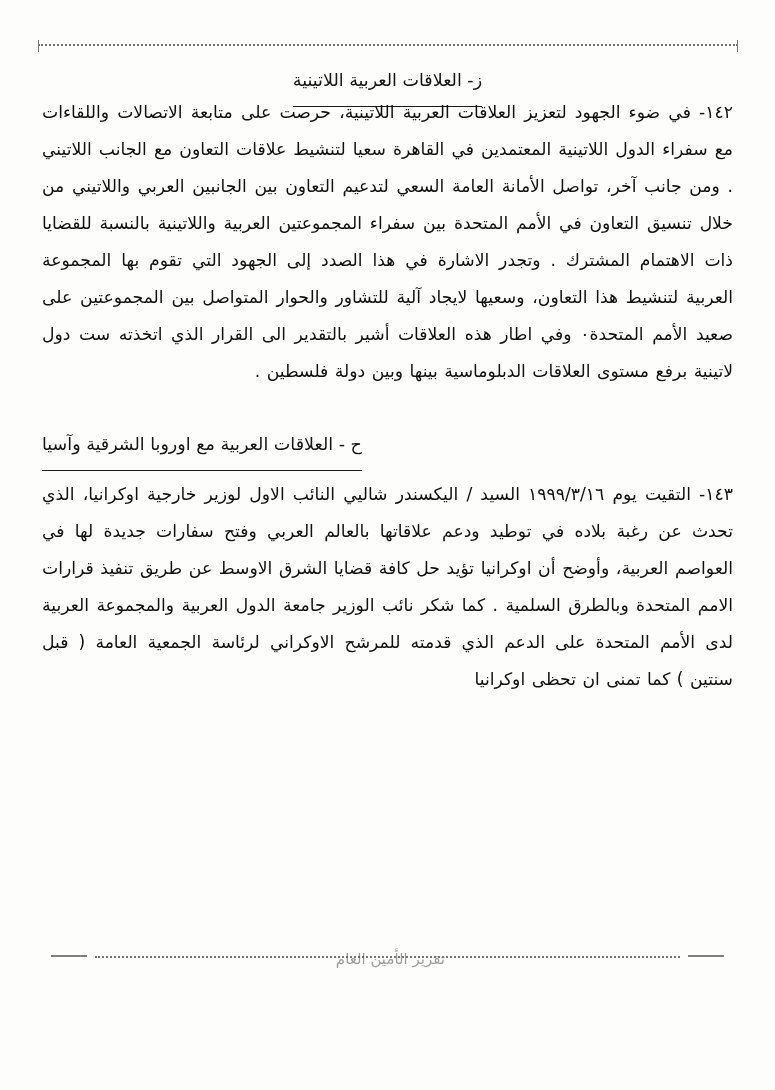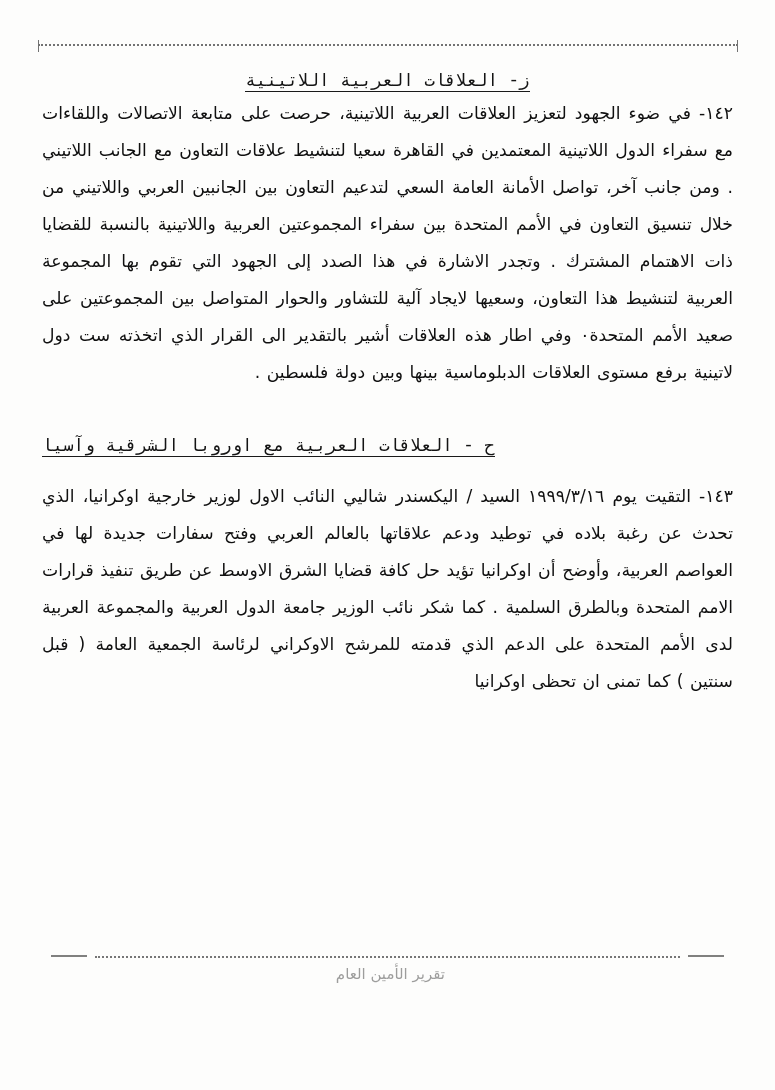--- a/index.html
+++ b/index.html
@@ -69,8 +69,7 @@
   }
   .section-heading span.underlined {
     border-bottom: 1.5px solid #1a1a1a;
-    padding-bottom: 0;
-    font-family: Liberation Mono, monospace;
+    padding-bottom: 16px;
   }
   .heading-1 { margin-top: 8px; margin-right: 0; text-align: center; }
   .heading-2 { margin-top: 44px; }

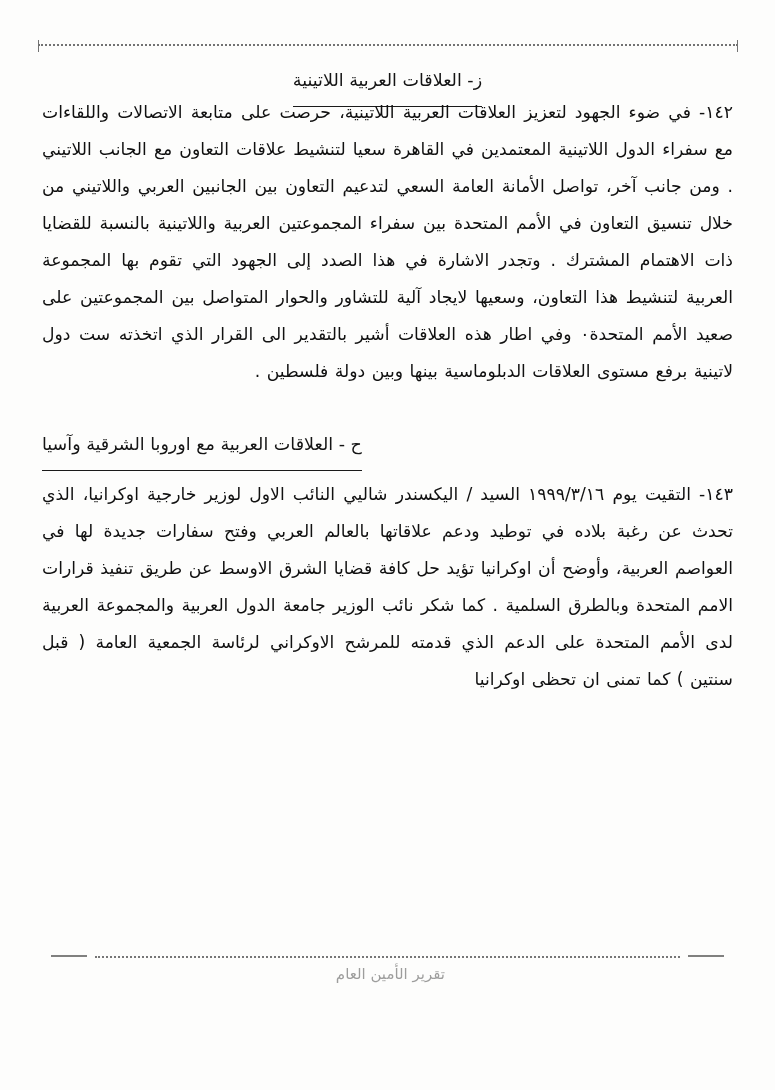--- a/index.html
+++ b/index.html
@@ -118,7 +118,7 @@
   .bottom-rule .dash-r { right: -44px; }
   .smudge {
     position: absolute;
-    bottom: 107px;
+    bottom: 122px;
     right: 330px;
     font-size: 15px;
     color: #2a2a2a;

